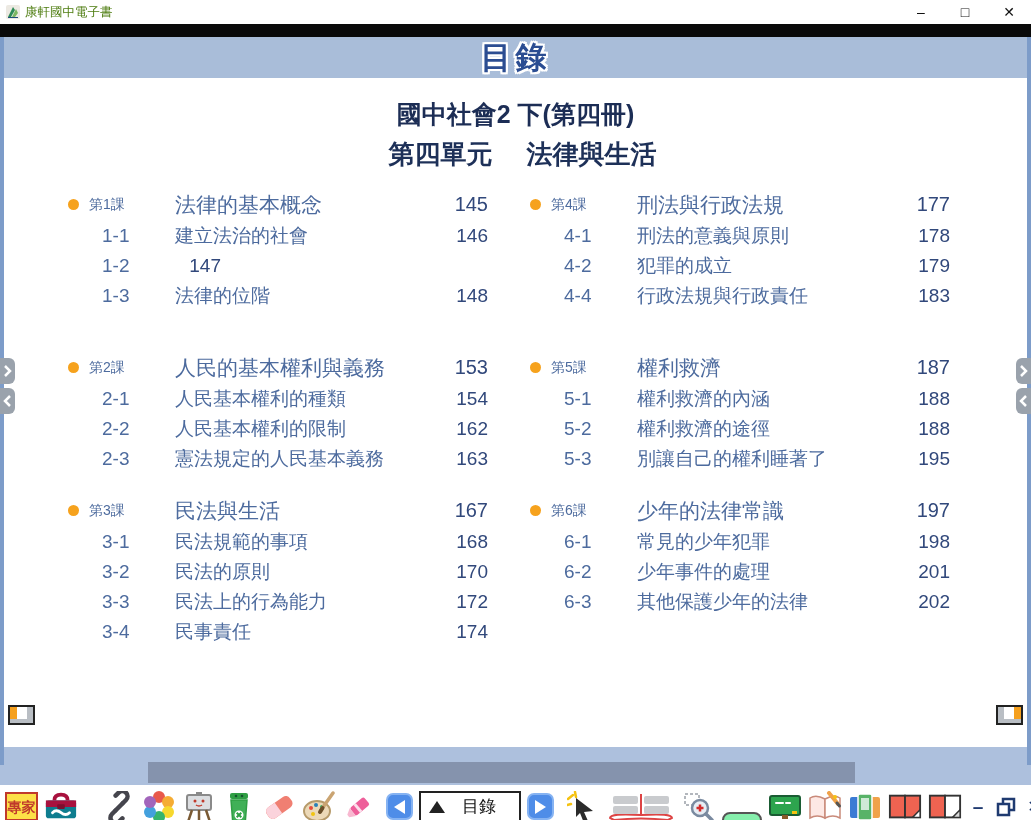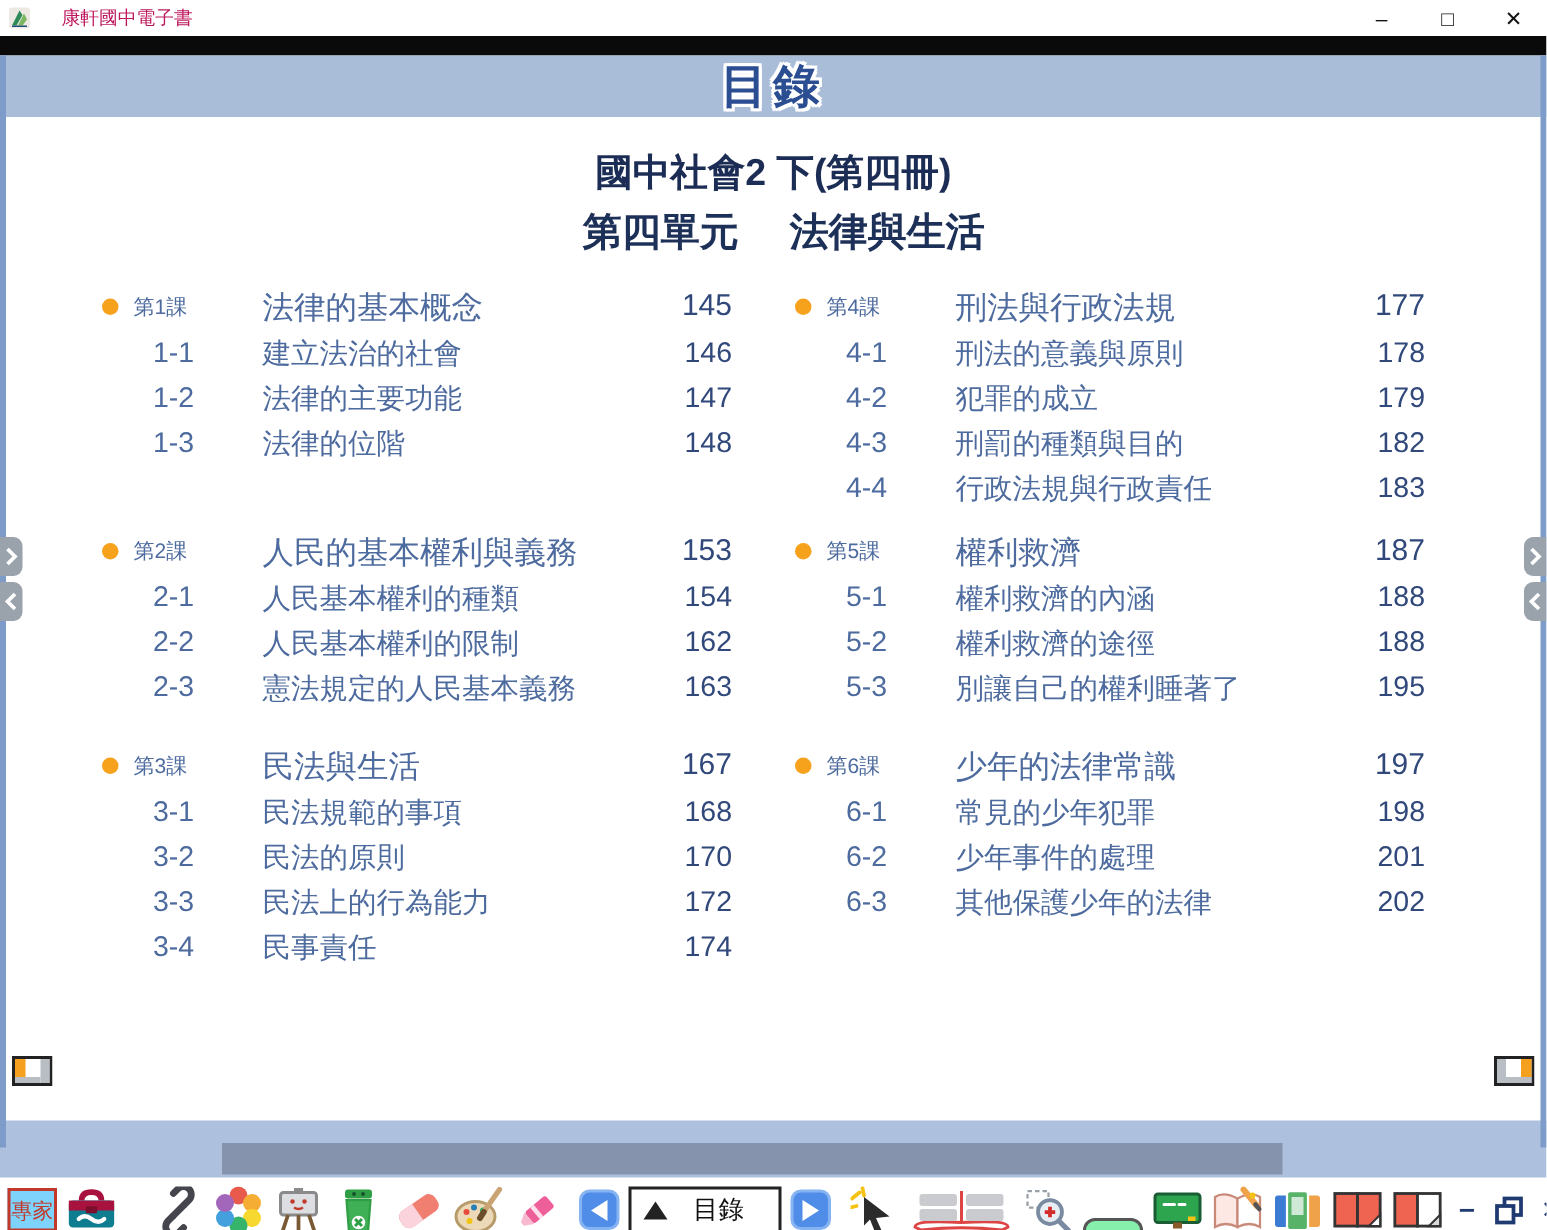--- a/index.html
+++ b/index.html
@@ -11,7 +11,7 @@
 
   
   .titlebar{height:24px;background:#ffffff;display:flex;align-items:center;padding-left:5px;}
-  .titlebar .app-title{font-size:12.5px;color:#be185d;margin-left:20px;}
+  .titlebar .app-title{font-size:12.5px;color:#4d7c0f;margin-left:4px;}
   .titlebar .win-controls{margin-left:auto;display:flex;}
   .titlebar .win-btn{width:44px;height:24px;display:flex;align-items:center;justify-content:center;
     font-size:14px;color:#111;cursor:default;}

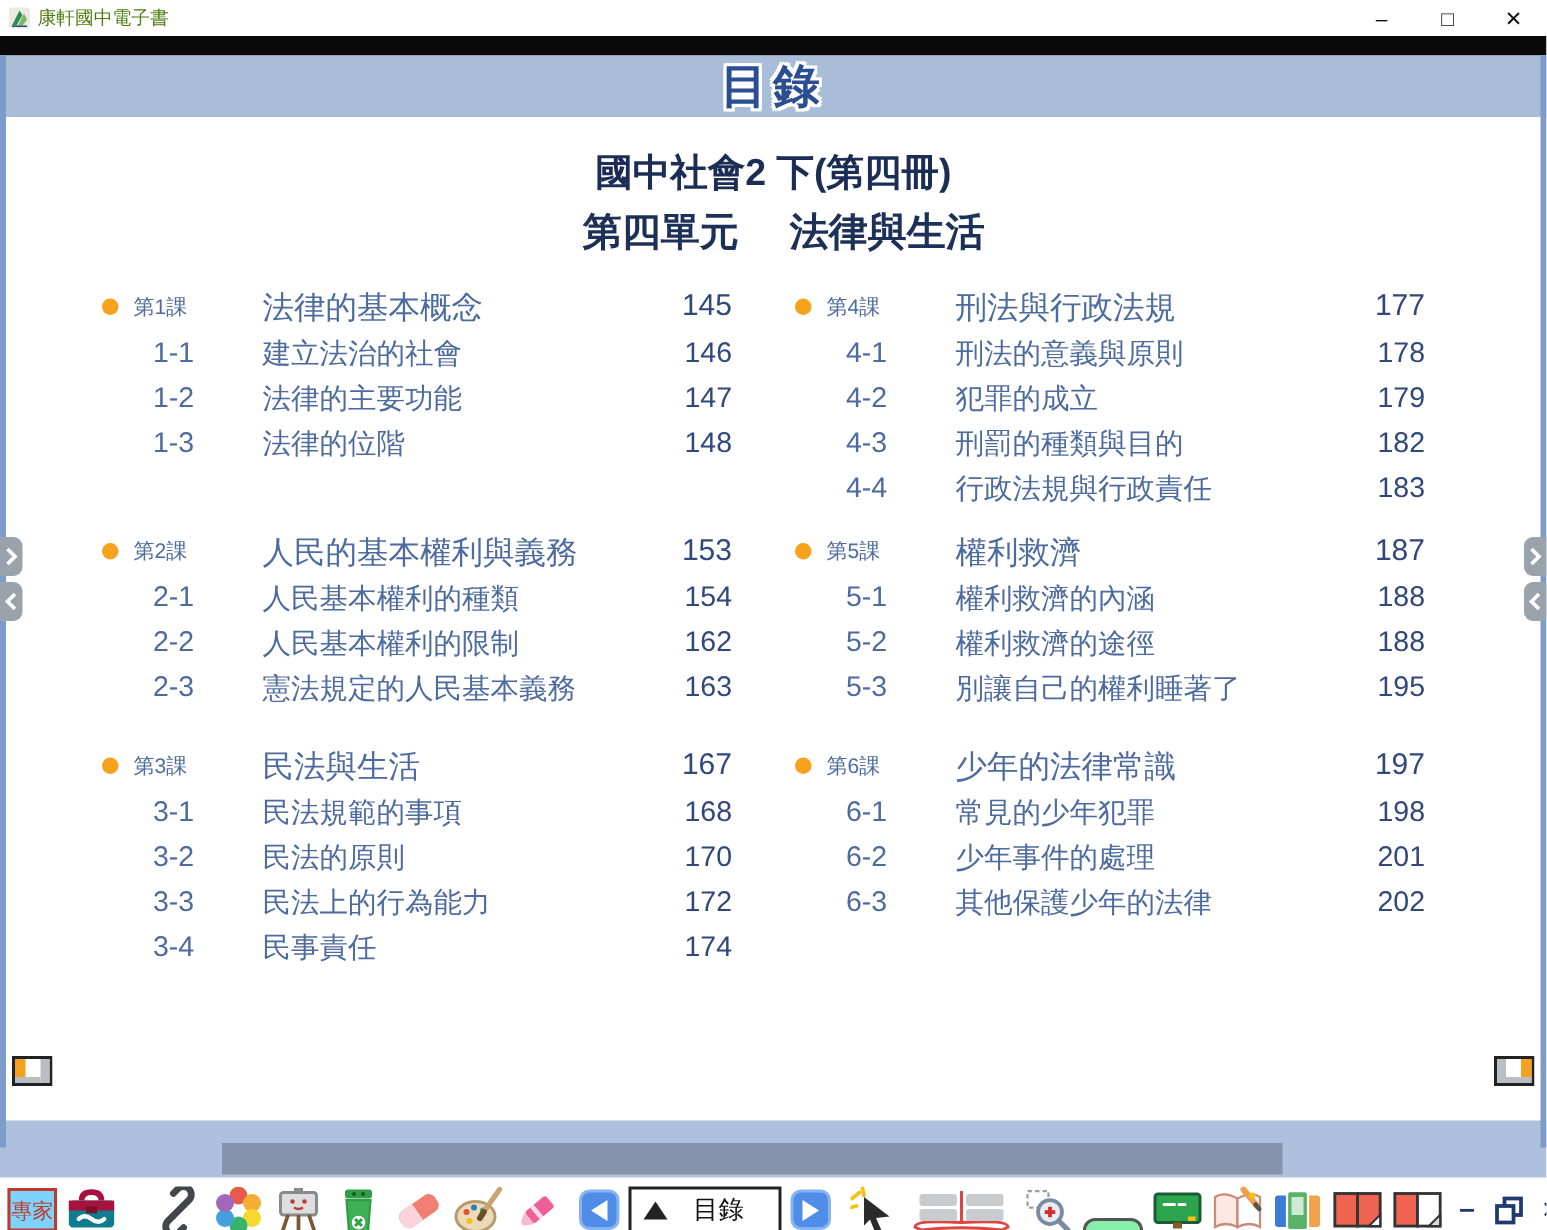--- a/index.html
+++ b/index.html
@@ -137,7 +137,6 @@
       </div>
       <div class="row sub">
         <span class="num">1-2</span>
-        <span class="t">法律的主要功能</span>
         <span class="p">147</span>
       </div>
       <div class="row sub">

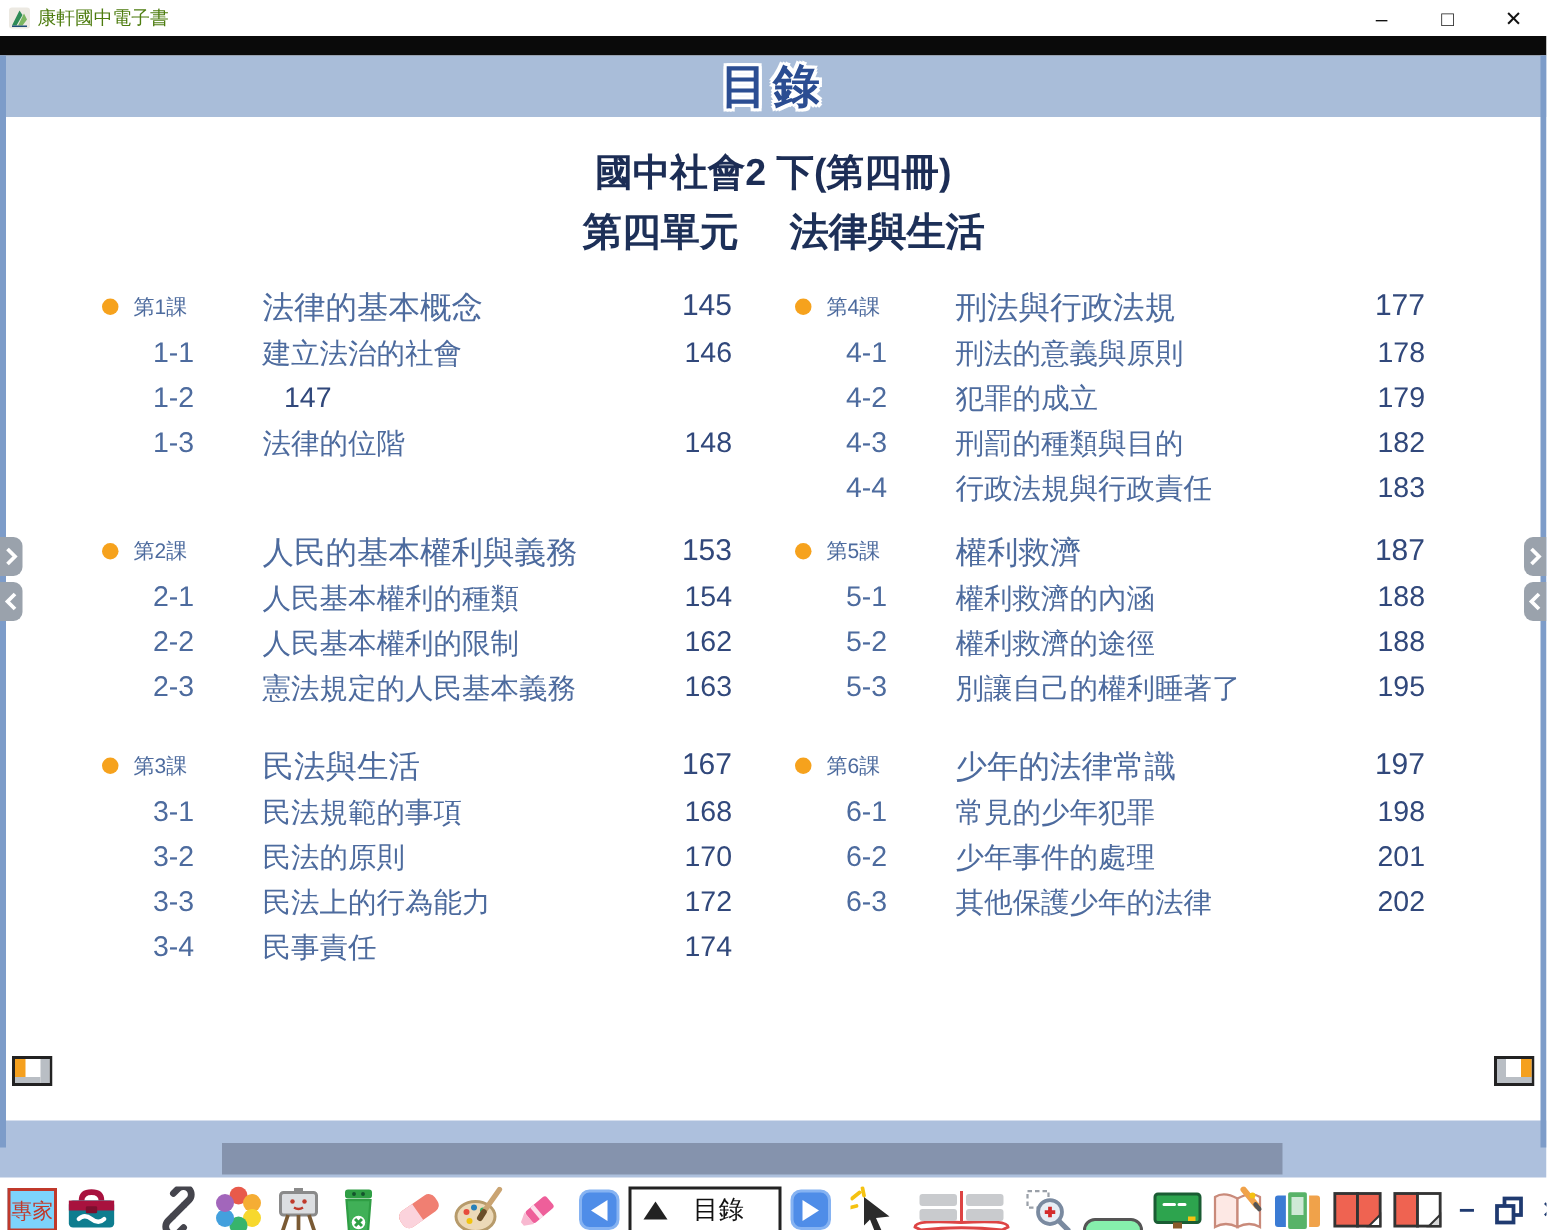--- a/index.html
+++ b/index.html
@@ -164,11 +164,6 @@
         <span class="p">179</span>
       </div>
       <div class="row sub">
-        <span class="num">4-3</span>
-        <span class="t">刑罰的種類與目的</span>
-        <span class="p">182</span>
-      </div>
-      <div class="row sub">
         <span class="num">4-4</span>
         <span class="t">行政法規與行政責任</span>
         <span class="p">183</span>

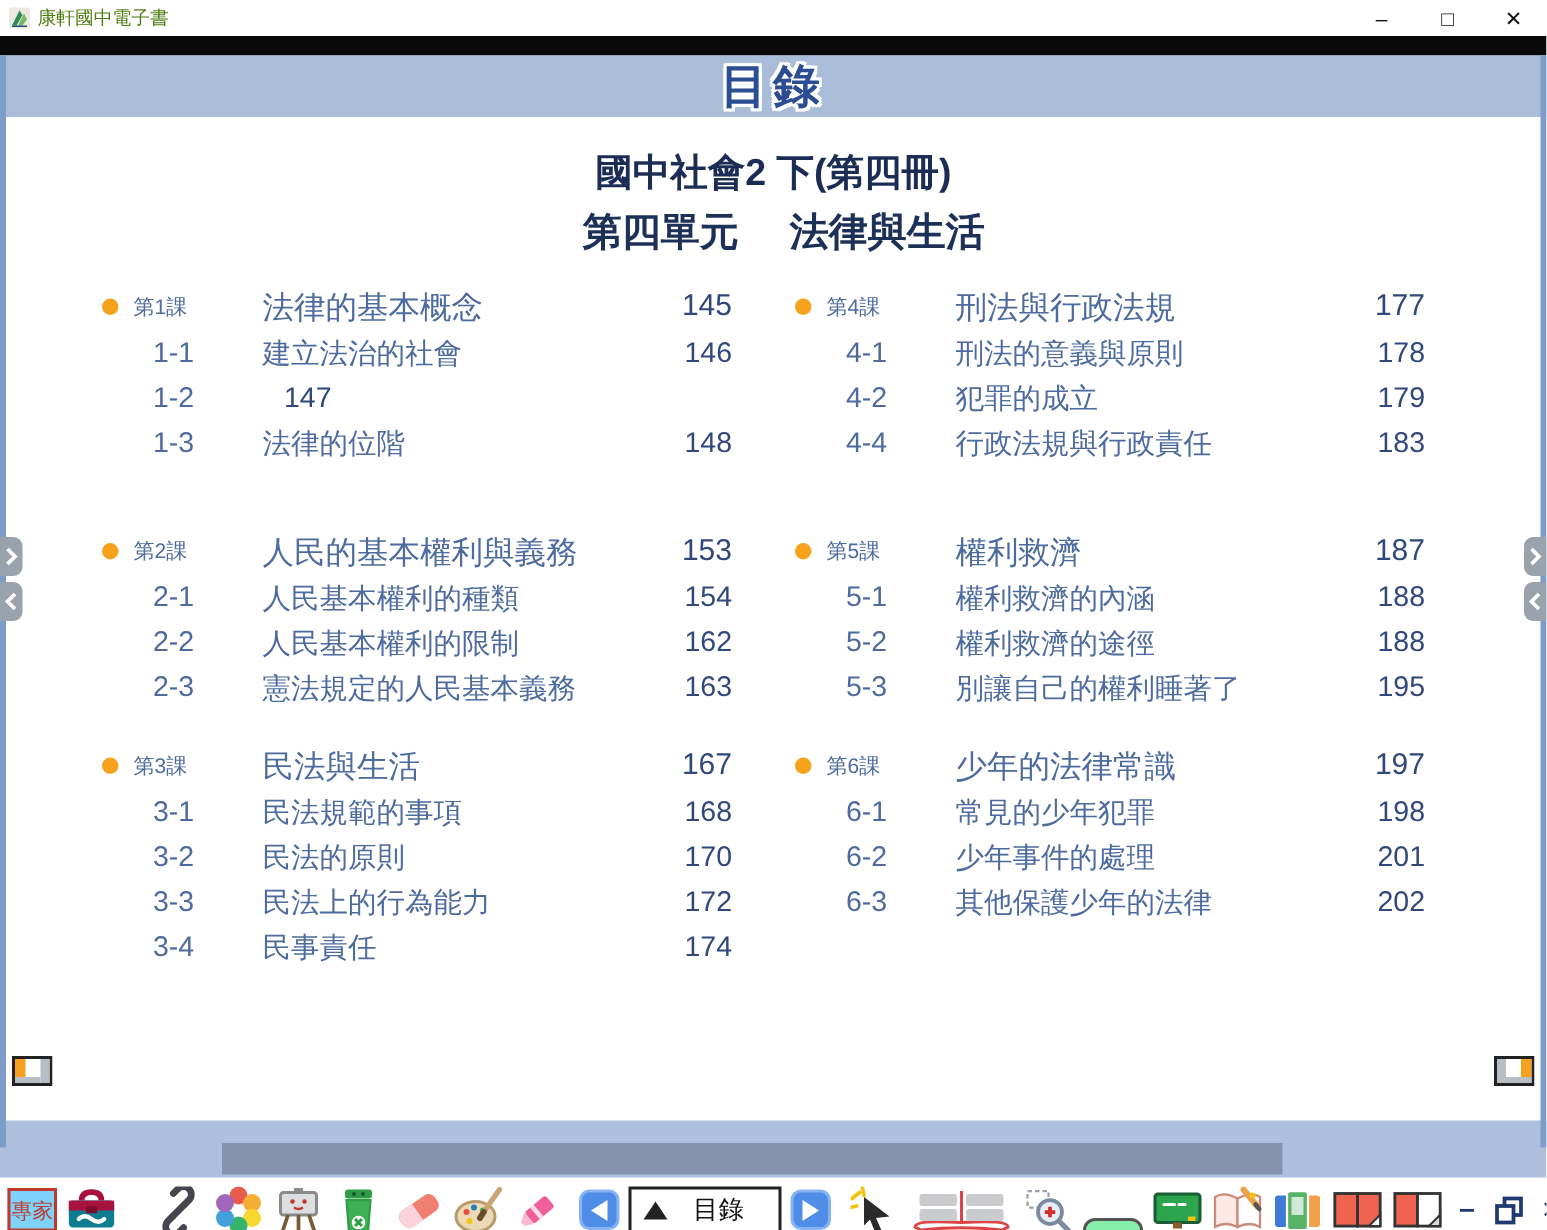--- a/index.html
+++ b/index.html
@@ -72,8 +72,8 @@
   
   .toolbar{height:43px;background:#ffffff;display:flex;align-items:center;padding:0 5px;gap:6px;}
   .tb{width:34px;height:34px;display:flex;align-items:center;justify-content:center;cursor:pointer;flex:0 0 auto;}
-  .expert-btn{width:33px;height:29px;border:2px solid #c0392b;background:#7dd3fc;color:#c0392b;
-    font-size:14px;font-weight:normal;display:flex;align-items:center;justify-content:center;
+  .expert-btn{width:33px;height:29px;border:2px solid #c0392b;background:#fde047;color:#c0392b;
+    font-size:14px;font-weight:bold;display:flex;align-items:center;justify-content:center;
     letter-spacing:0;cursor:pointer;flex:0 0 auto;line-height:14px;text-align:center;}
   .nav-btn{width:27px;height:27px;border-radius:7px;background:#4f8de8;border:2px solid #86b3f2;
     display:flex;align-items:center;justify-content:center;cursor:pointer;flex:0 0 auto;}

